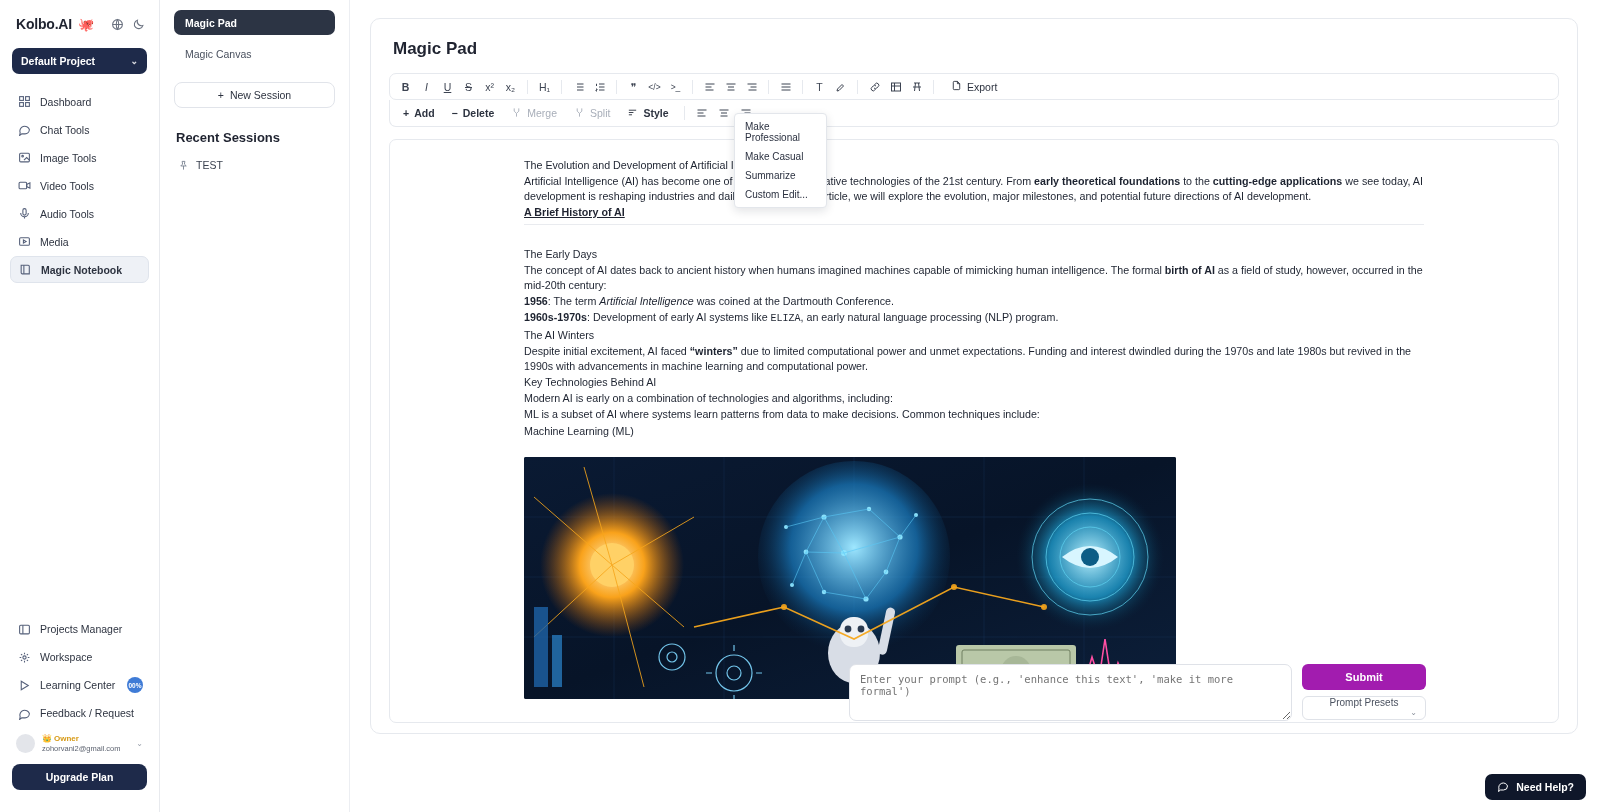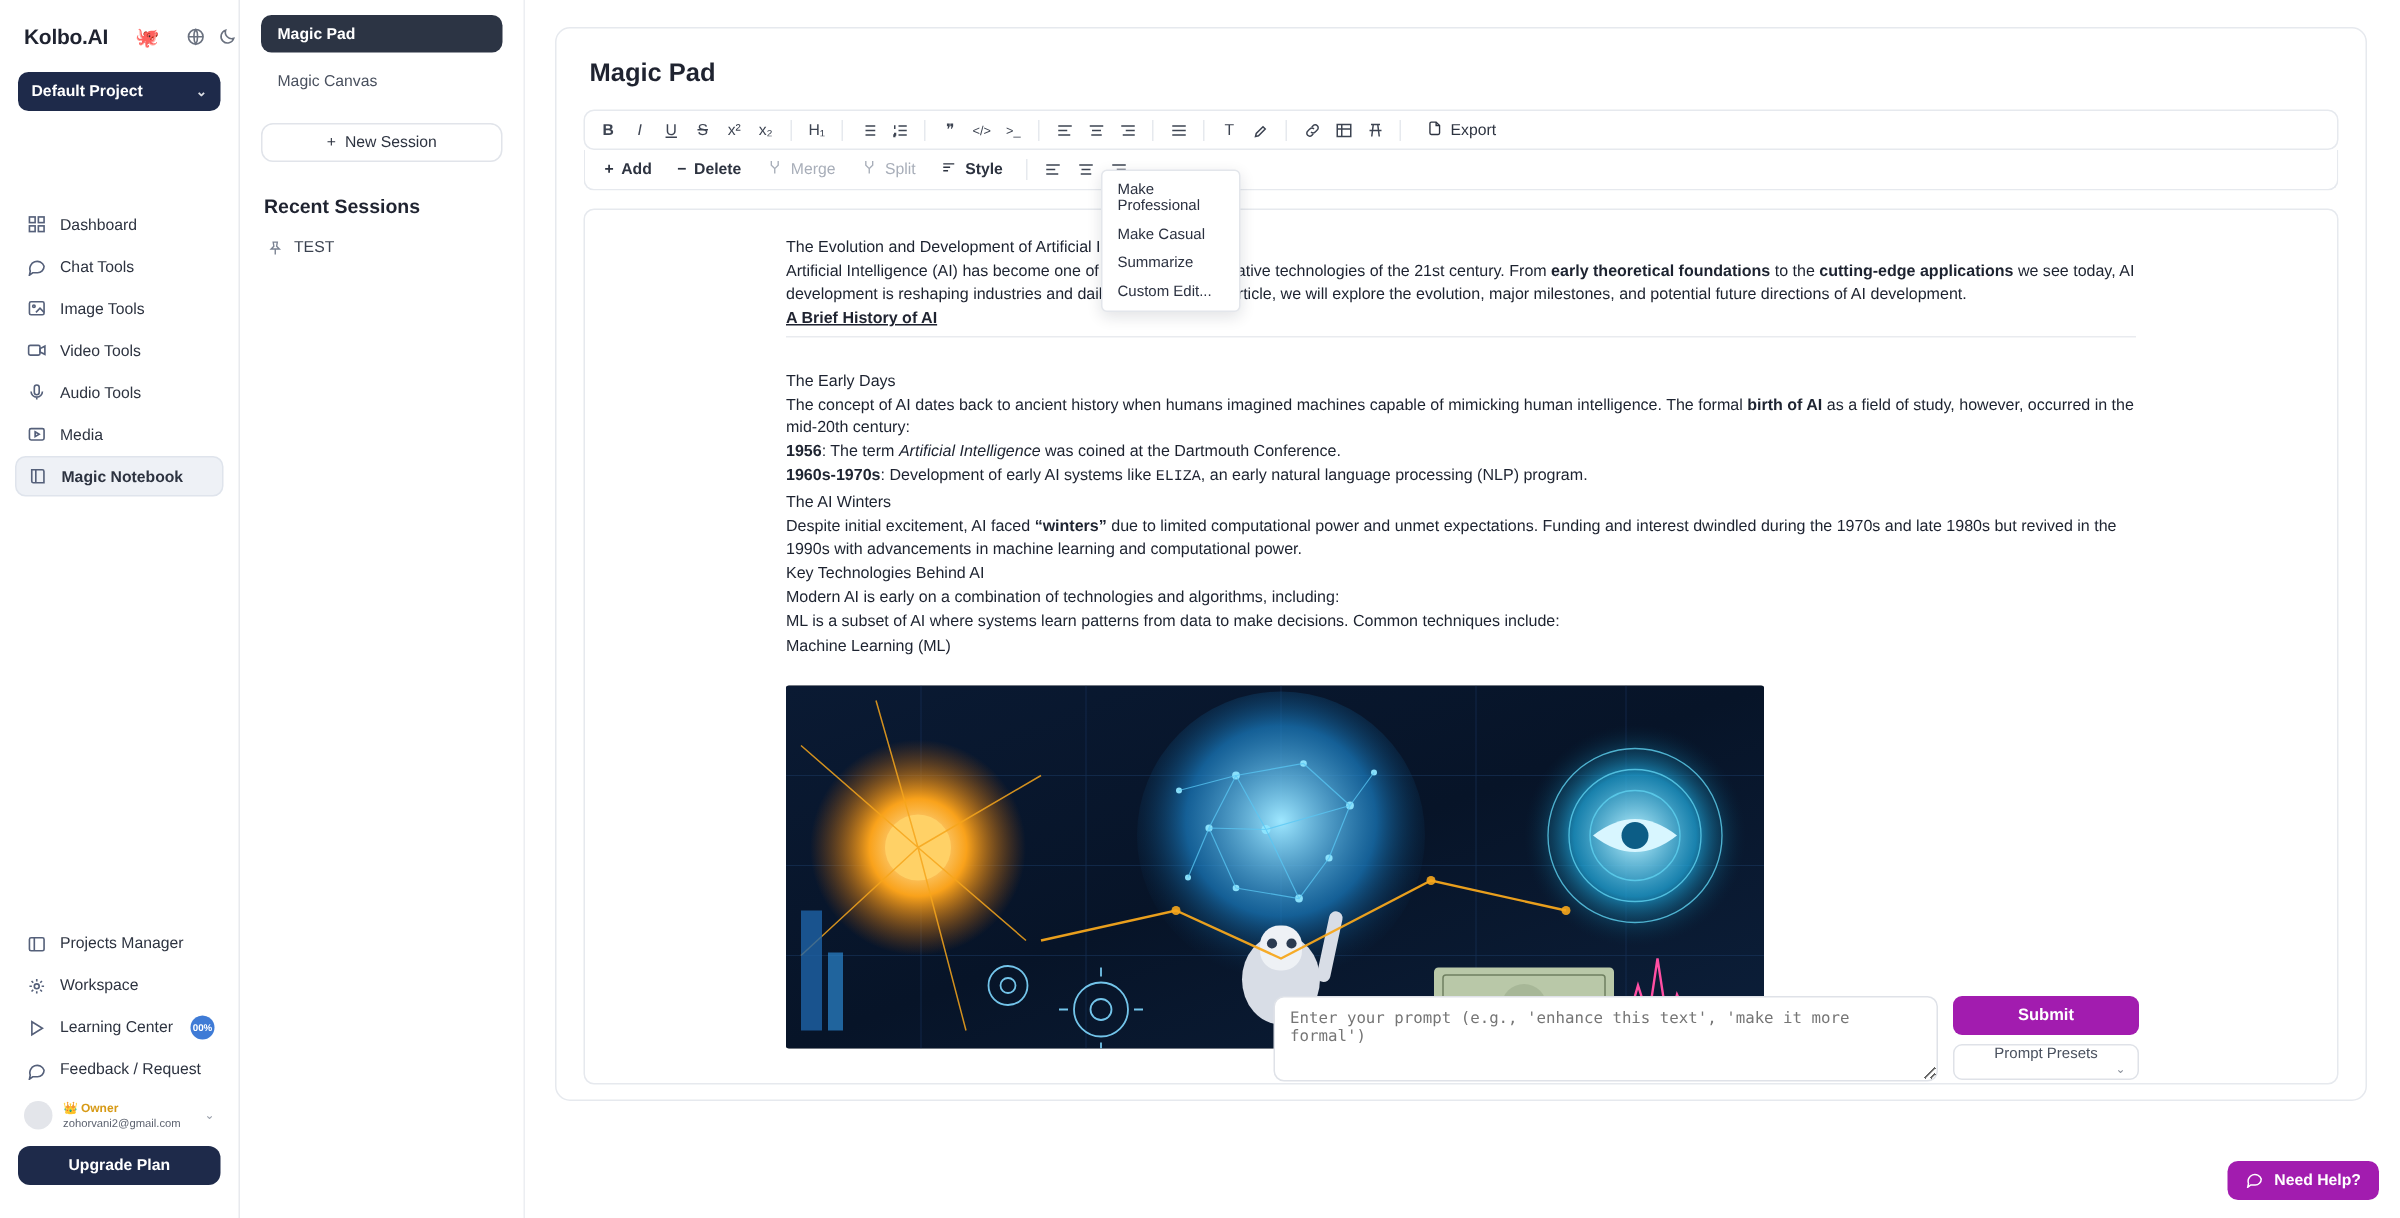--- a/index.html
+++ b/index.html
@@ -22,7 +22,7 @@
     position: relative;
   }
   .brand-row {
-    display: flex; align-items: center; gap: 18px;
+    display: flex; align-items: center; gap: 6px;
     padding: 16px 4px 8px 6px;
   }
   .brand-name { font-size: 14px; font-weight: 700; letter-spacing: -0.2px; }

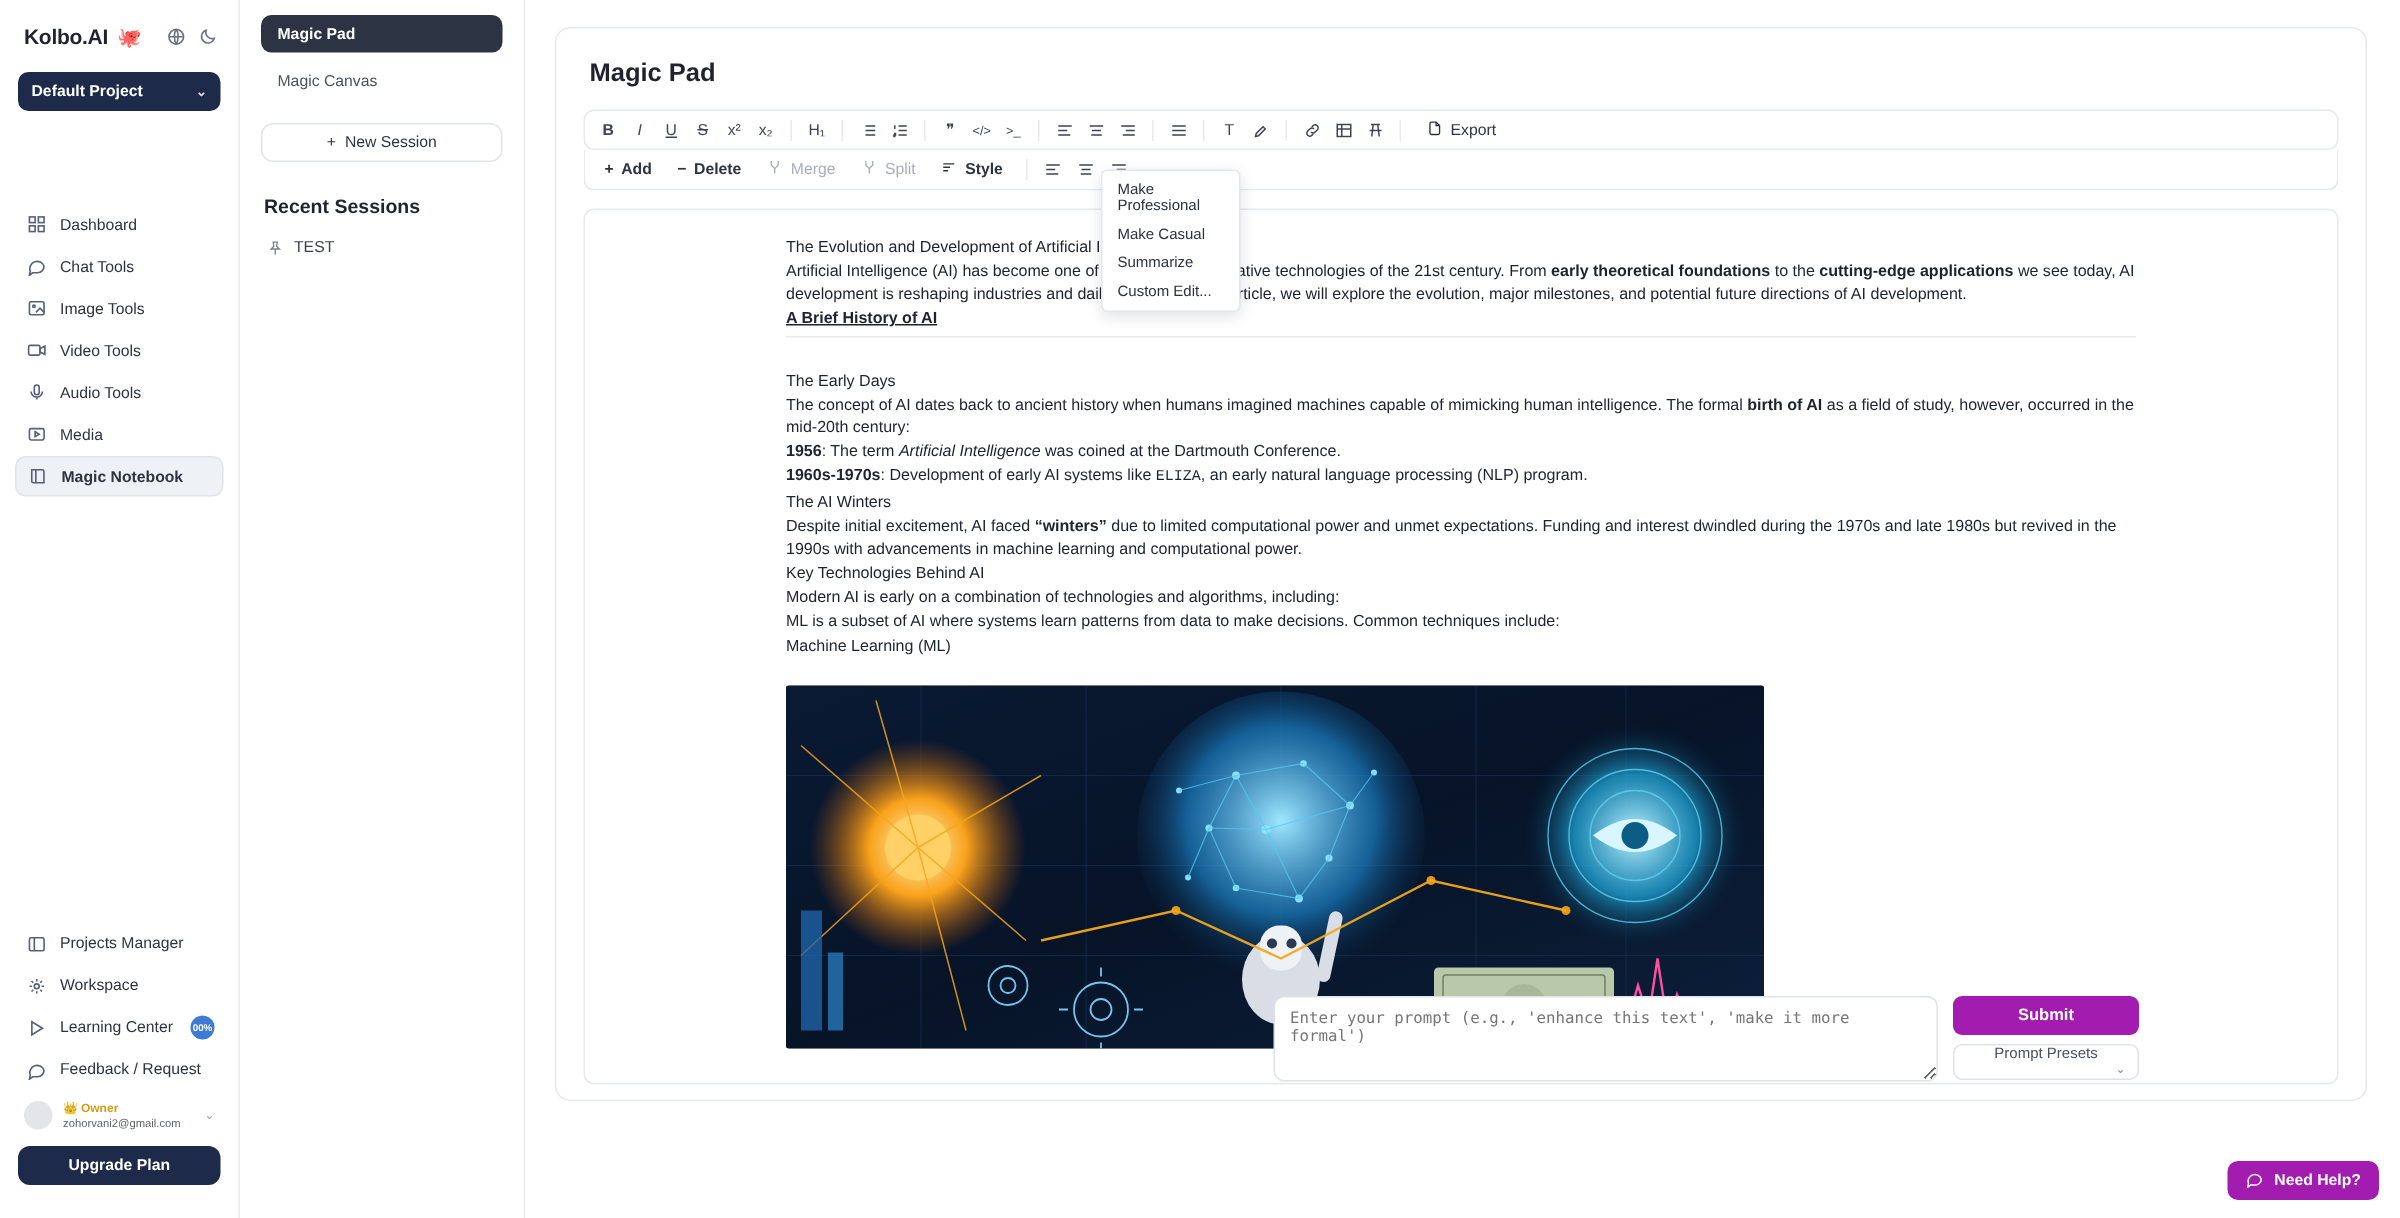--- a/index.html
+++ b/index.html
@@ -42,7 +42,7 @@
   }
   .project-select .chev { margin-left: auto; font-size: 9px; opacity: .85; }
 
-  .nav { display: flex; flex-direction: column; gap: 1px; margin-top: 48px; }
+  .nav { display: flex; flex-direction: column; gap: 1px; }
   .nav-item {
     display: flex; align-items: center; gap: 9px;
     height: 27px; padding: 0 8px;

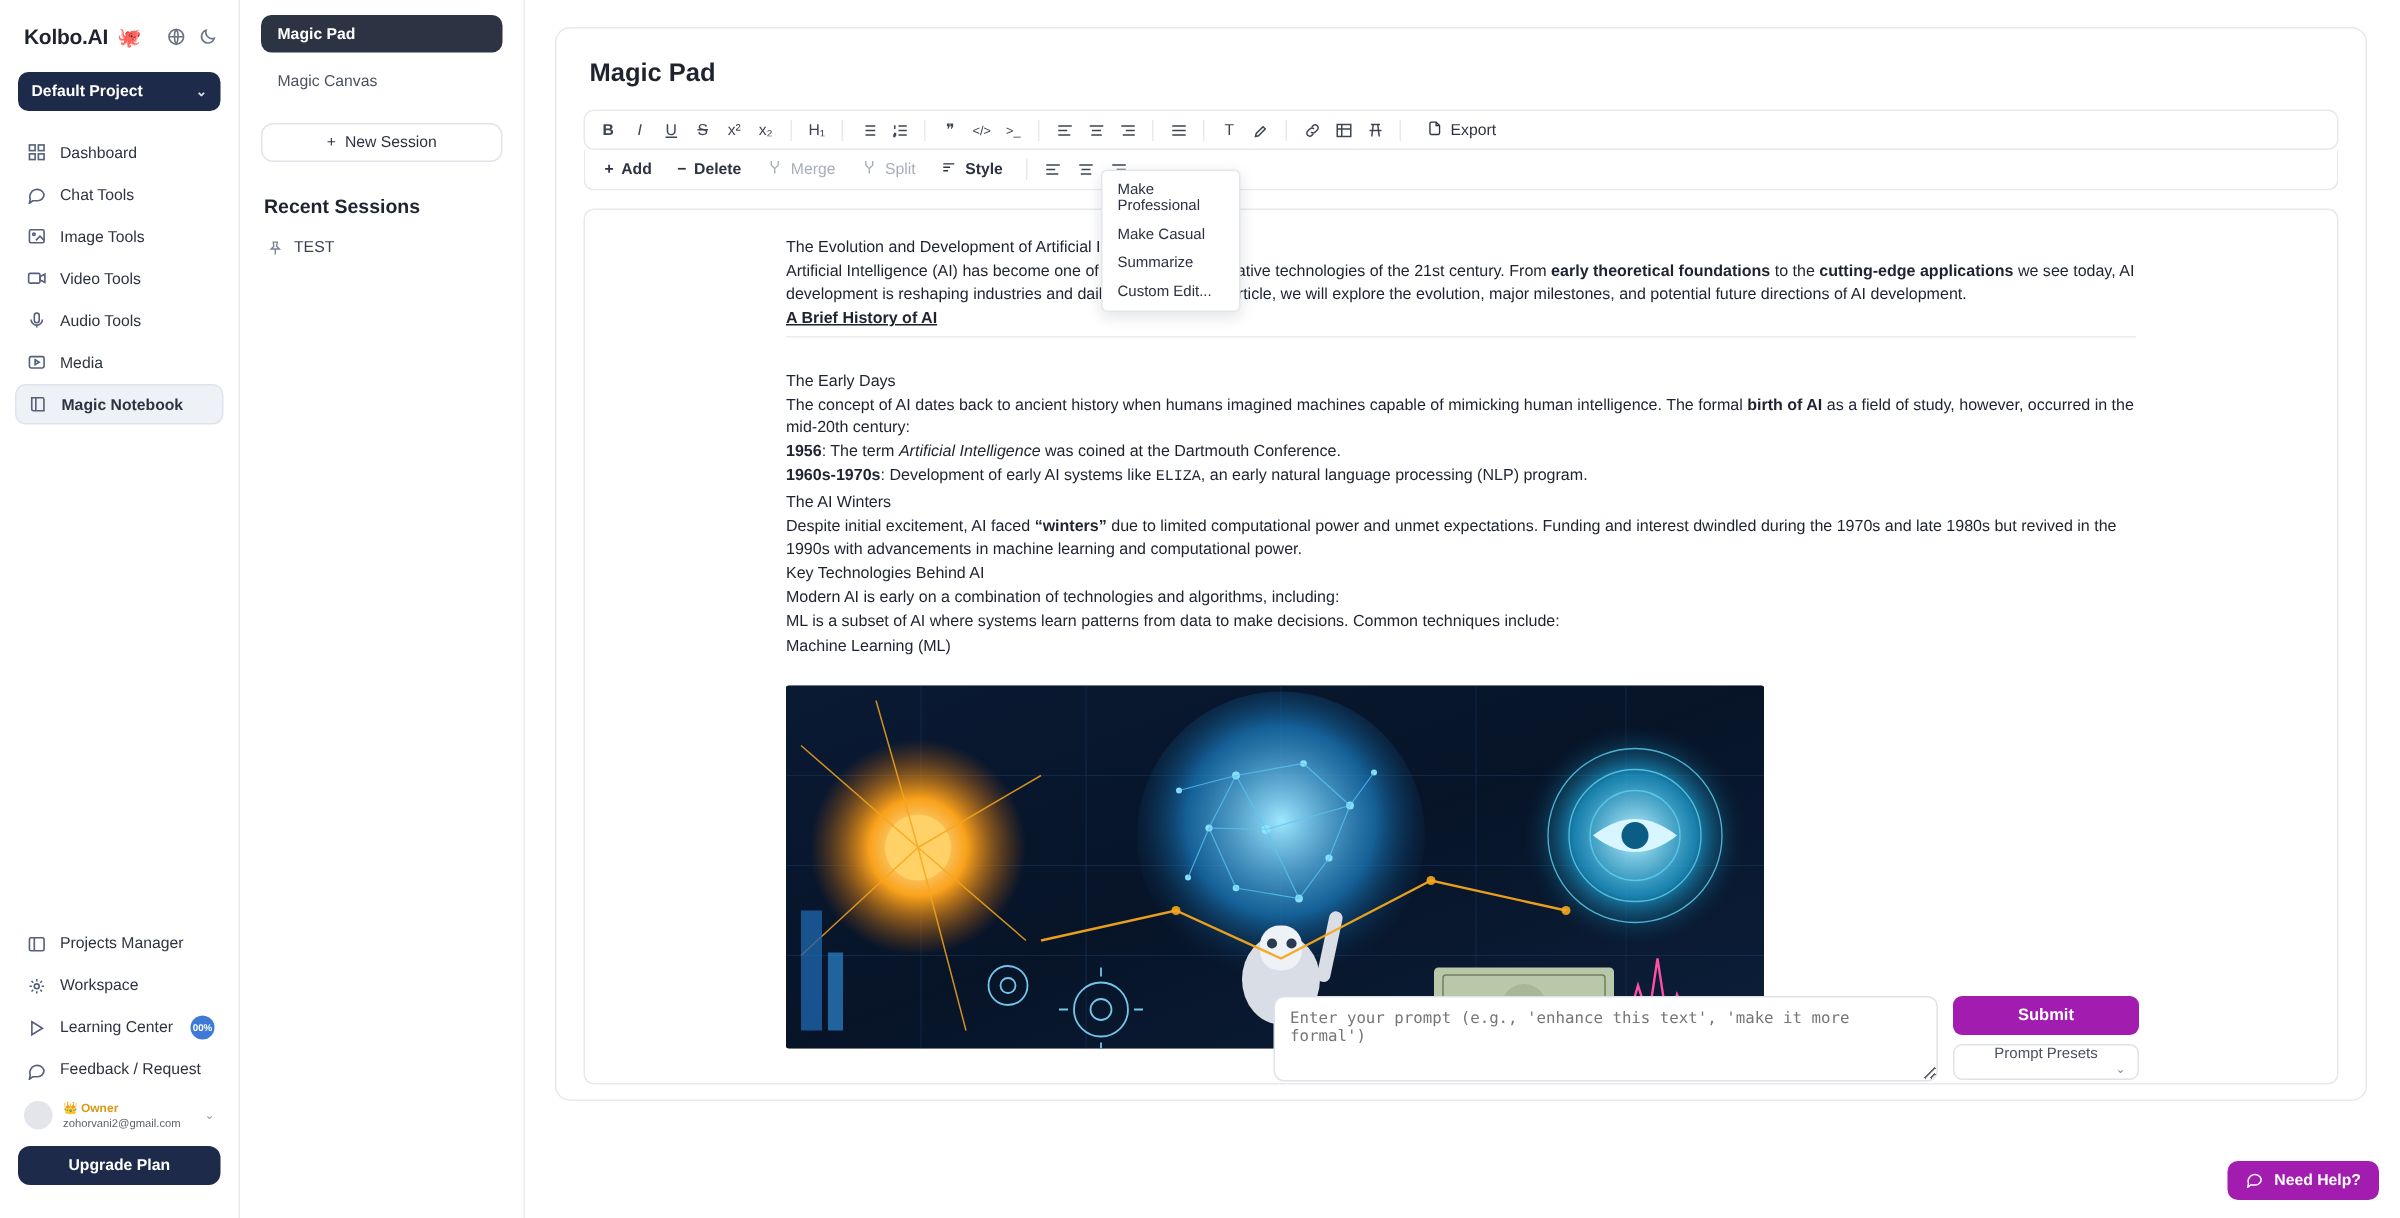--- a/index.html
+++ b/index.html
@@ -209,7 +209,7 @@
 
   .help-btn {
     position: absolute; right: 14px; bottom: 12px;
-    background: #a21caf; color: #fff; border-radius: 7px;
+    background: #0f172a; color: #fff; border-radius: 7px;
     height: 26px; padding: 0 12px;
     display: flex; align-items: center; gap: 7px;
     font-size: 10.5px; font-weight: 600;

